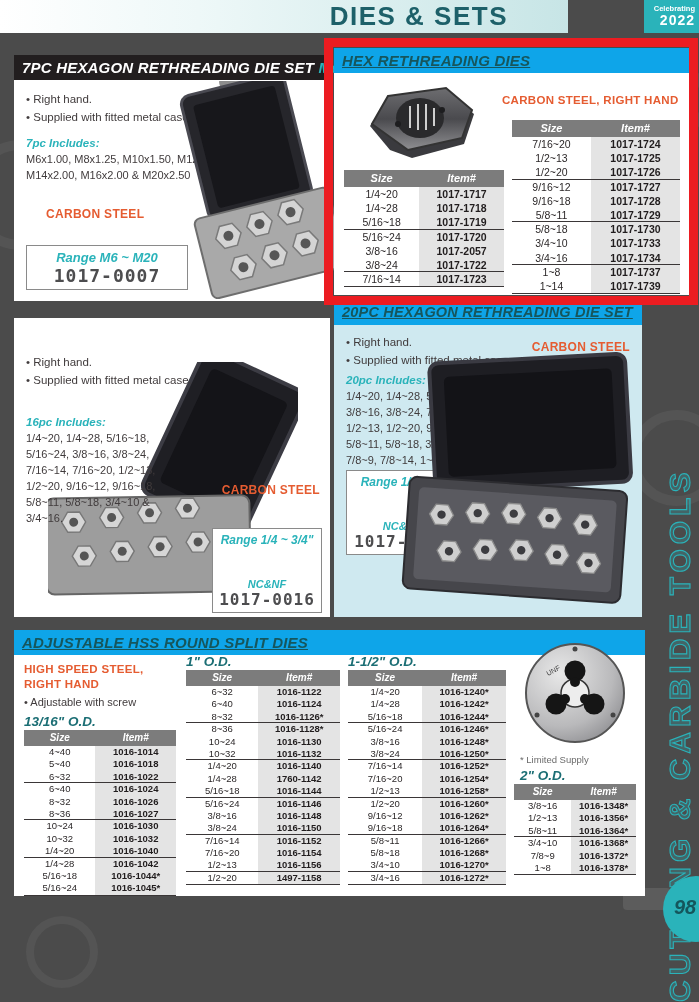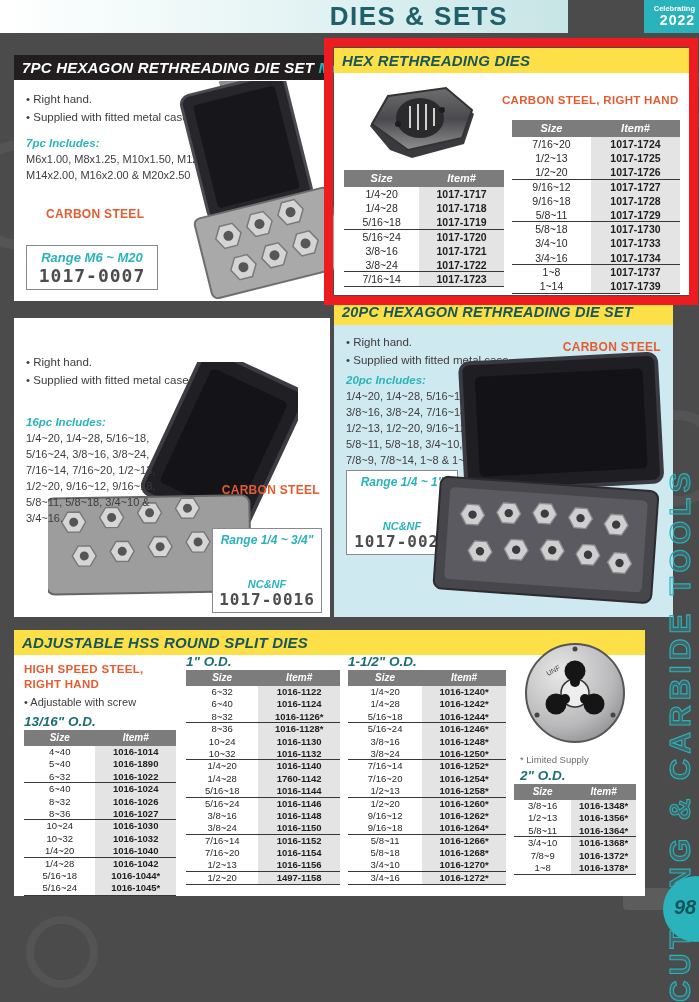--- a/index.html
+++ b/index.html
@@ -27,7 +27,7 @@
     padding-left:8px; white-space:nowrap; letter-spacing:0.2px; }
   .hdr-black { background:#221e1f; color:#fff; }
   .hdr-black.teal-text { color:#2ab3ba; }
-  .hdr-teal { background:#fde047; color:#16565c; }
+  .hdr-teal { background:#0ea5e9; color:#16565c;text-decoration:underline; }
   .hdr .suffix { color:#2ab3ba; }
 
   .bullets { position:absolute; font-size:11.5px; color:#403b3c; line-height:1.55; }

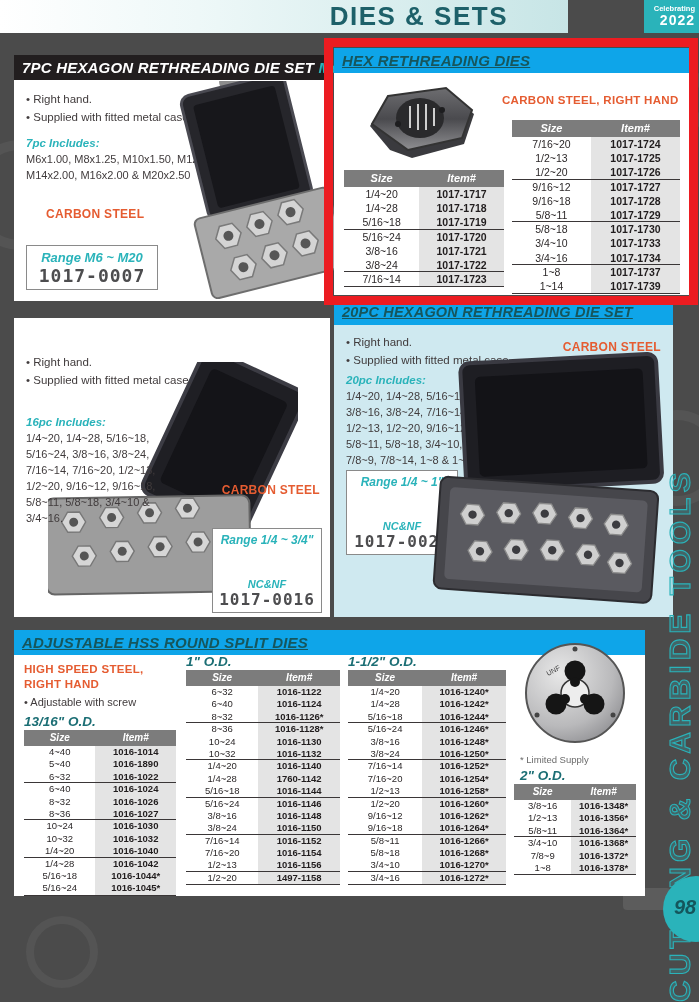--- a/index.html
+++ b/index.html
@@ -105,7 +105,7 @@
     <div class="includes-label" style="left:12px; top:82px;">7pc Includes:</div>
     <div class="includes-text" style="left:12px; top:97px; width:232px;">M6x1.00, M8x1.25, M10x1.50, M12x1.75, M14x2.00, M16x2.00 &amp; M20x2.50</div>
     <div class="material" style="left:32px; top:152px;">CARBON STEEL</div>
-    <div class="rangebox" style="left:12px; top:190px; width:132px;">
+    <div class="rangebox" style="left:12px; top:190px; width:162px;">
       <div class="range-line">Range M6 ~ M20</div>
       <div class="item-no">1017-0007</div>
     </div>

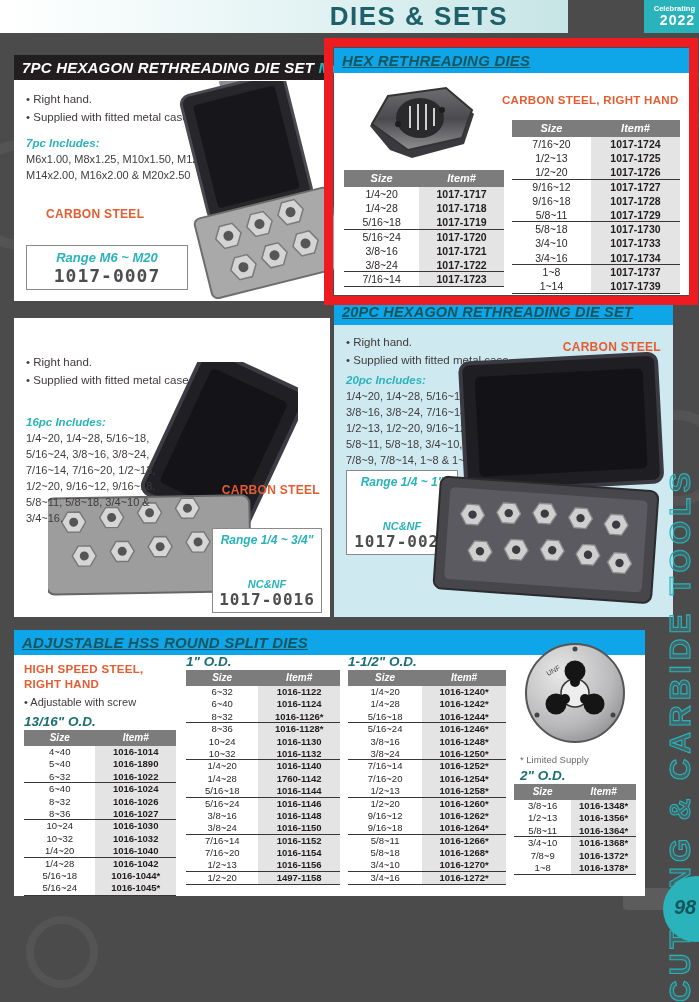--- a/index.html
+++ b/index.html
@@ -182,7 +182,7 @@
           </div>
           <div class="tr">
             <span class="td size">3/8~16</span>
-            <span class="td item">1017-1721</span>
+            <span class="td item">1017-2057</span>
           </div>
           <div class="tr sep">
             <span class="td size">3/8~24</span>

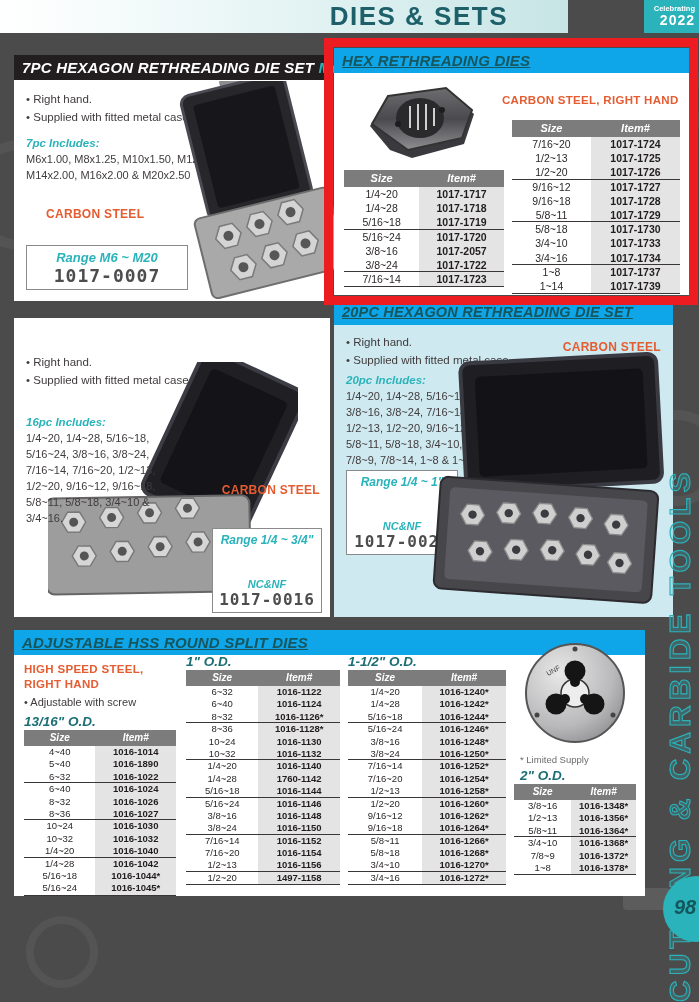--- a/index.html
+++ b/index.html
@@ -293,7 +293,7 @@
     </div>
   </div>
 
-  <div class="panel" style="left:334px; top:300px; width:339px; height:317px; background:#cfe9f0;">
+  <div class="panel" style="left:334px; top:300px; width:308px; height:317px; background:#cfe9f0;">
     <div class="hdr hdr-teal" style="font-size:14.5px;">20PC HEXAGON RETHREADING DIE SET</div>
     <div class="bullets" style="left:12px; top:34px;">
       <div class="bullet-line">Right hand.</div>

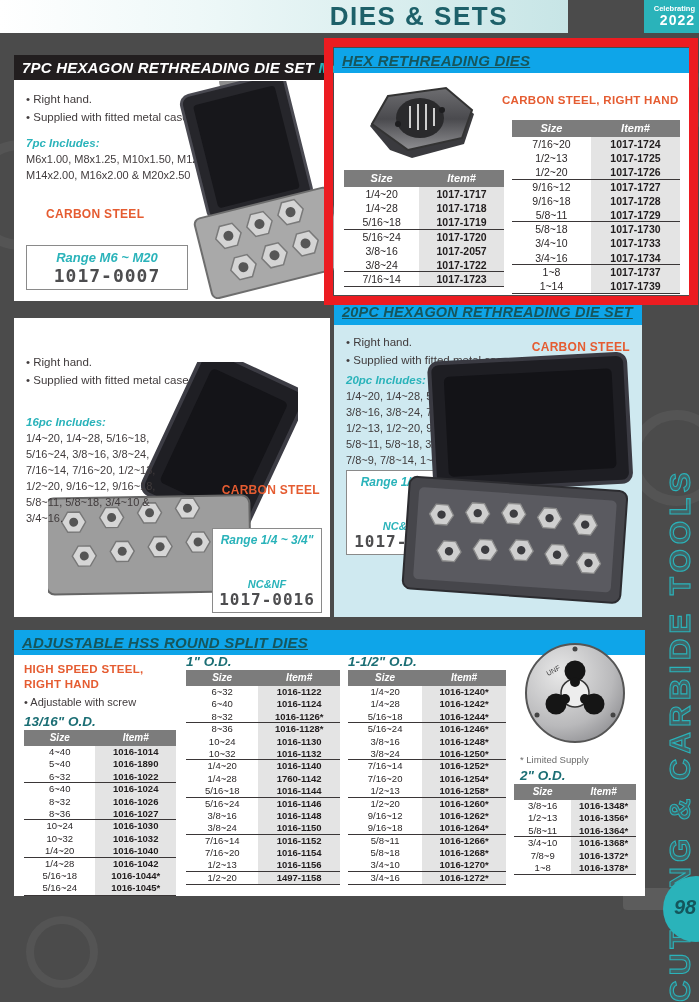--- a/index.html
+++ b/index.html
@@ -364,7 +364,7 @@
           </div>
           <div class="tr">
             <span class="td size">5~40</span>
-            <span class="td item">1016-1890</span>
+            <span class="td item">1016-1018</span>
           </div>
           <div class="tr sep">
             <span class="td size">6~32</span>

